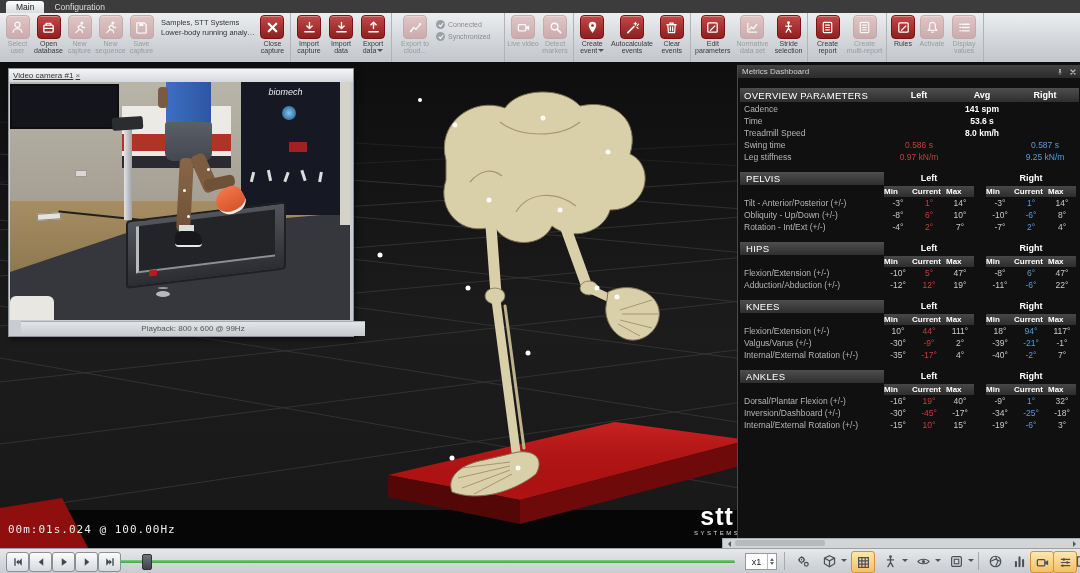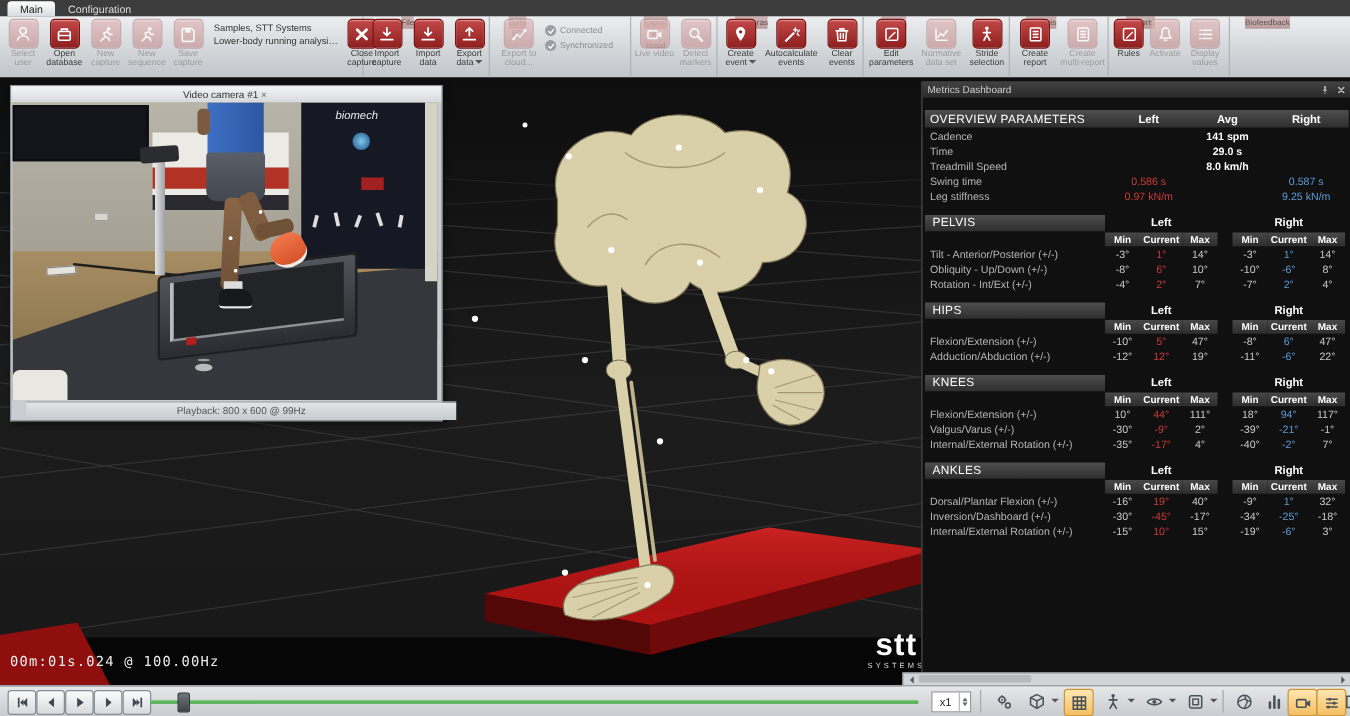--- a/index.html
+++ b/index.html
@@ -10,7 +10,7 @@
   .tab.active{background:linear-gradient(#fdfdfd,#d9dcdf);color:#222;border-radius:3px 3px 0 0;margin-left:6px;}
   
   .ribbon{position:absolute;left:0;top:13px;width:1080px;height:49px;background:linear-gradient(#eceef0,#cdd0d4 70%,#c3c7cb);display:flex;align-items:stretch;}
-  .rgroup{position:relative;border-right:1px solid #b0b4b8;display:flex;flex-direction:row;gap:13px;}
+  .rgroup{position:relative;border-right:1px solid #b0b4b8;display:flex;flex-direction:column;gap:13px;}
   .rbody{flex:1;display:flex;align-items:flex-start;padding:2px 2px 0 2px;}
   .rlabel{height:9px;font-size:6.5px;line-height:9px;text-align:center;color:#6b4f4f;background:linear-gradient(#cdb6b6,#b79c9c);border-top:1px solid #a98f8f;}
   .rbtn{width:33px;display:flex;flex-direction:column;align-items:center;cursor:default;}

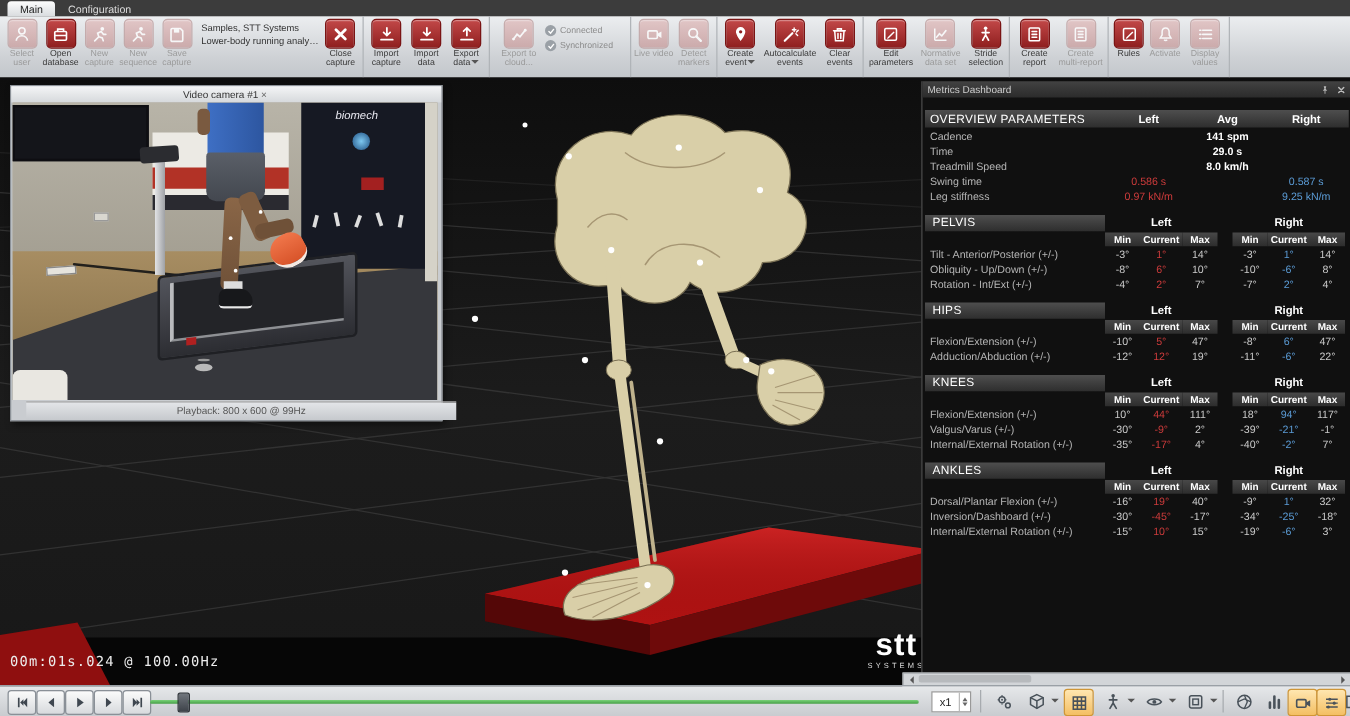--- a/index.html
+++ b/index.html
@@ -35,7 +35,7 @@
   .tstamp{position:absolute;left:8px;top:461px;font-family:"DejaVu Sans Mono",monospace;font-size:11px;color:#ececec;letter-spacing:1px;}
   
   .vpanel{position:absolute;left:8px;top:68px;width:344px;height:267px;background:#c9ccd0;border:1px solid #8d9298;box-shadow:2px 3px 6px rgba(0,0,0,.5);}
-  .vtitle{height:13px;background:linear-gradient(#f4f5f6,#d6d9dc);display:flex;align-items:center;justify-content:center;padding:0 4px;font-size:8px;color:#333;}
+  .vtitle{height:13px;background:linear-gradient(#f4f5f6,#d6d9dc);display:flex;align-items:center;justify-content:flex-start;padding:0 4px;font-size:8px;color:#333;text-decoration:underline;}
   .vclose{color:#666;font-size:8px;line-height:8px;width:9px;text-align:center;}
   .vstatus{position:absolute;left:12px;bottom:0;width:100%;height:14px;background:linear-gradient(#e3e5e8,#c6c9cd);font-size:8px;color:#555;text-align:center;line-height:14px;border-top:1px solid #aaa;}
   .vscene{position:absolute;left:1px;top:13px;width:340px;height:238px;background:#aba698;overflow:hidden;}

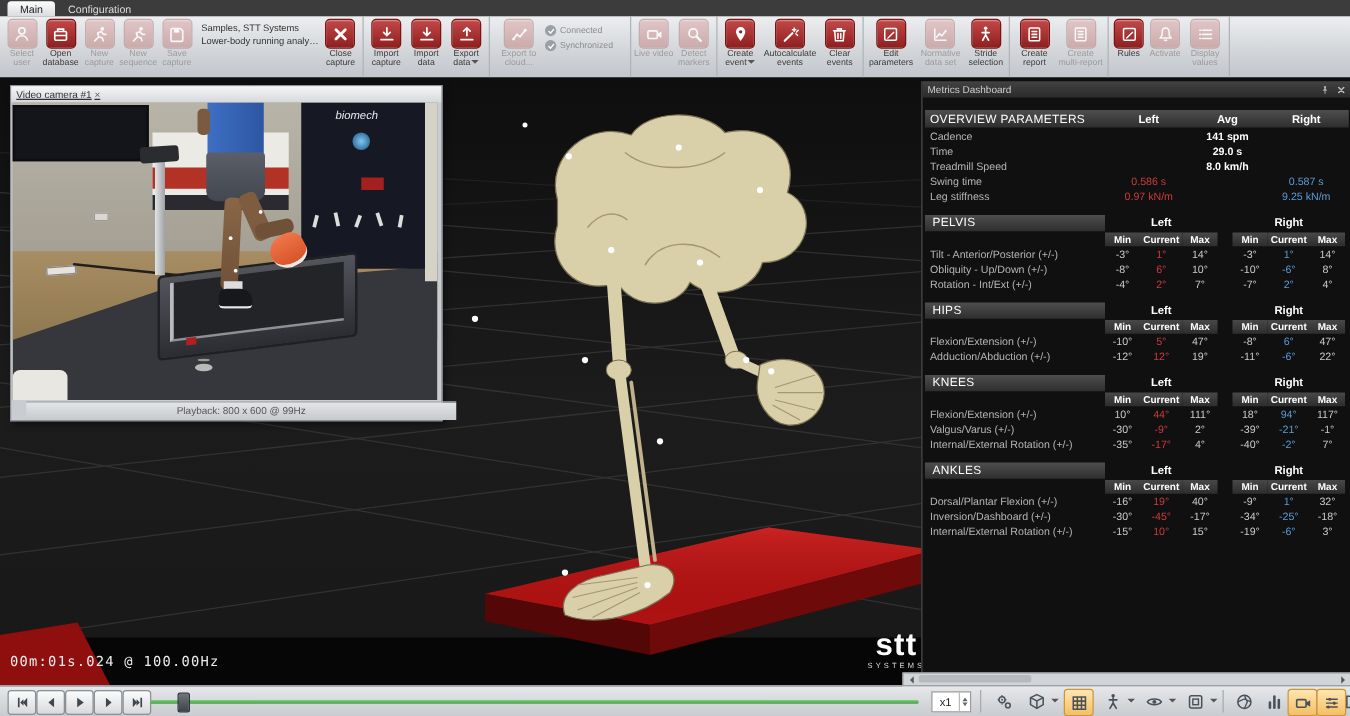--- a/index.html
+++ b/index.html
@@ -655,7 +655,7 @@
       <div class="orow">
           <span class="ol">Time</span>
           <span class="v cur-l"></span>
-          <span class="v avg">29.0 s</span>
+          <span class="v avg">53.6 s</span>
           <span class="v cur-r"></span>
         </div>
       <div class="orow">

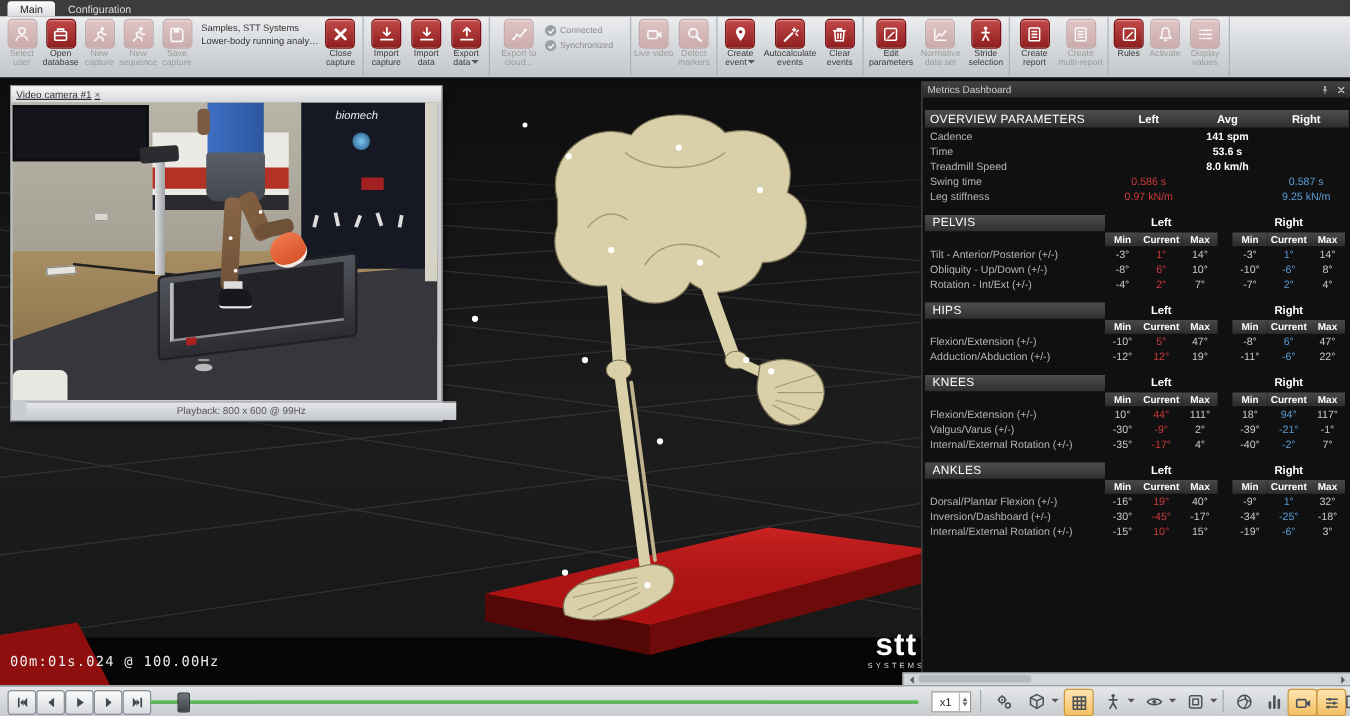--- a/index.html
+++ b/index.html
@@ -58,7 +58,7 @@
   .gh{font-size:9px;font-weight:bold;color:#fff;text-align:center;}
   .ghL{grid-column:2/5;} .ghR{grid-column:6/9;}
   .subrow{height:12px;}
-  .sh{font-size:8px;font-weight:bold;color:#fff;text-align:center;background:linear-gradient(#484848,#2d2d2d);height:11px;line-height:11px;}
+  .sh{font-size:8px;font-weight:bold;color:#fff;background:linear-gradient(#484848,#2d2d2d);height:11px;line-height:11px;}
   .jl,.ol{font-size:8.5px;color:#b5b5b5;padding-left:6px;white-space:nowrap;}
   .v{font-size:8.5px;color:#c9c9c9;text-align:center;white-space:nowrap;}
   .cur-l{color:#cc3b3b;} .cur-r{color:#5b9bd5;} .avg{color:#fff;font-weight:bold;}

